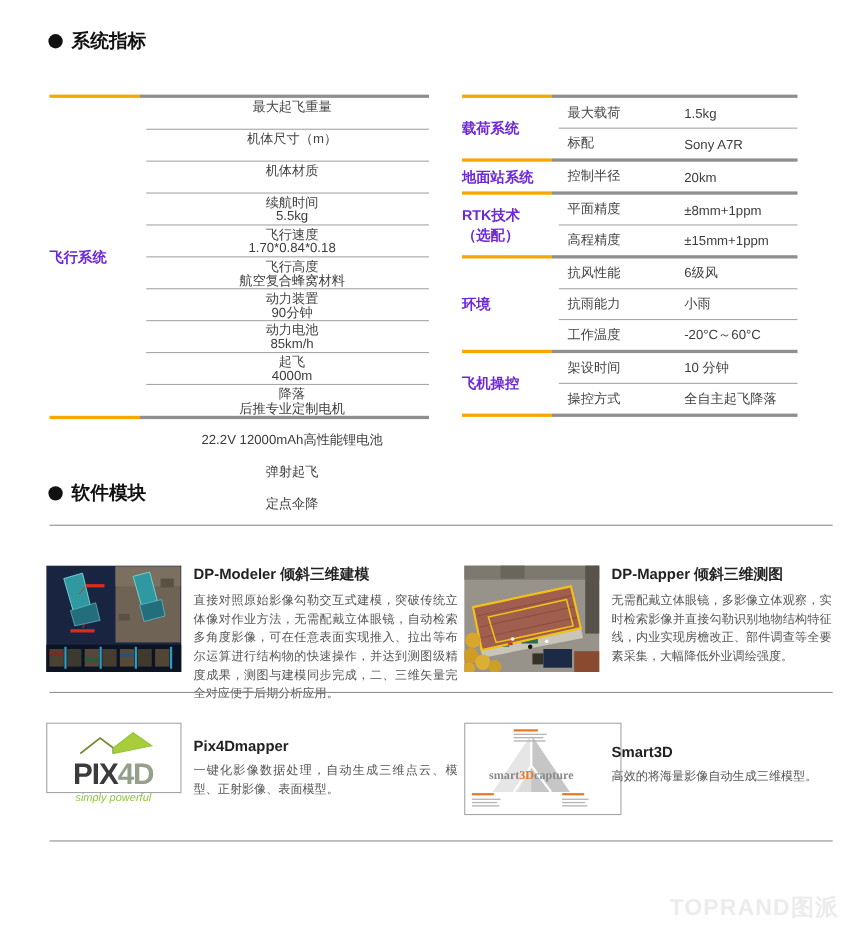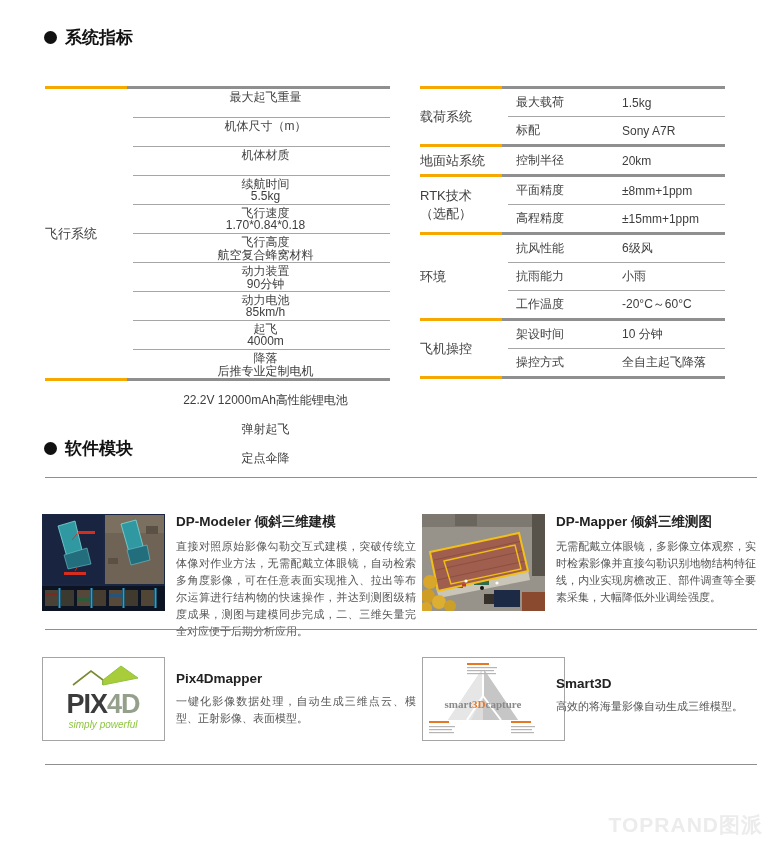--- a/index.html
+++ b/index.html
@@ -34,7 +34,7 @@
   .gcol{
     flex:0 0 88px;
     display:flex;flex-direction:column;justify-content:center;
-    font-size:13px;font-weight:normal;color:#404040;
+    font-size:13px;font-weight:bold;color:#6d28d9;
     line-height:1.35;
   }
   .rows{flex:1;min-width:0;}

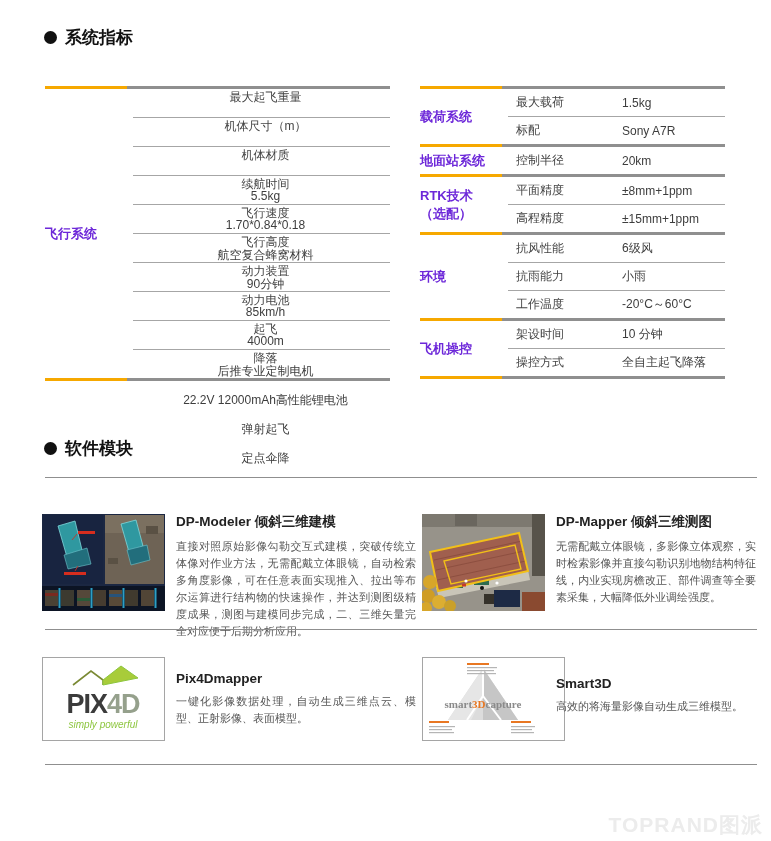--- a/index.html
+++ b/index.html
@@ -322,7 +322,7 @@
 
   <div class="thin-line" style="top:629px;"></div>
 
-  <div class="logo-box" style="left:42px;top:657px;width:123px;height:84px;">
+  <div class="logo-box" style="left:42px;top:657px;width:123px;height:64px;">
     <svg width="121" height="82" viewBox="0 0 121 82">
       <polyline points="30,27 48,13 60,22 60,27" fill="none" stroke="#7a8a34" stroke-width="1.6"></polyline>
       <polygon points="60,22 78,8 95,20 60,27" fill="#a8cc3a" stroke="#8dc63f" stroke-width="1"></polygon>

